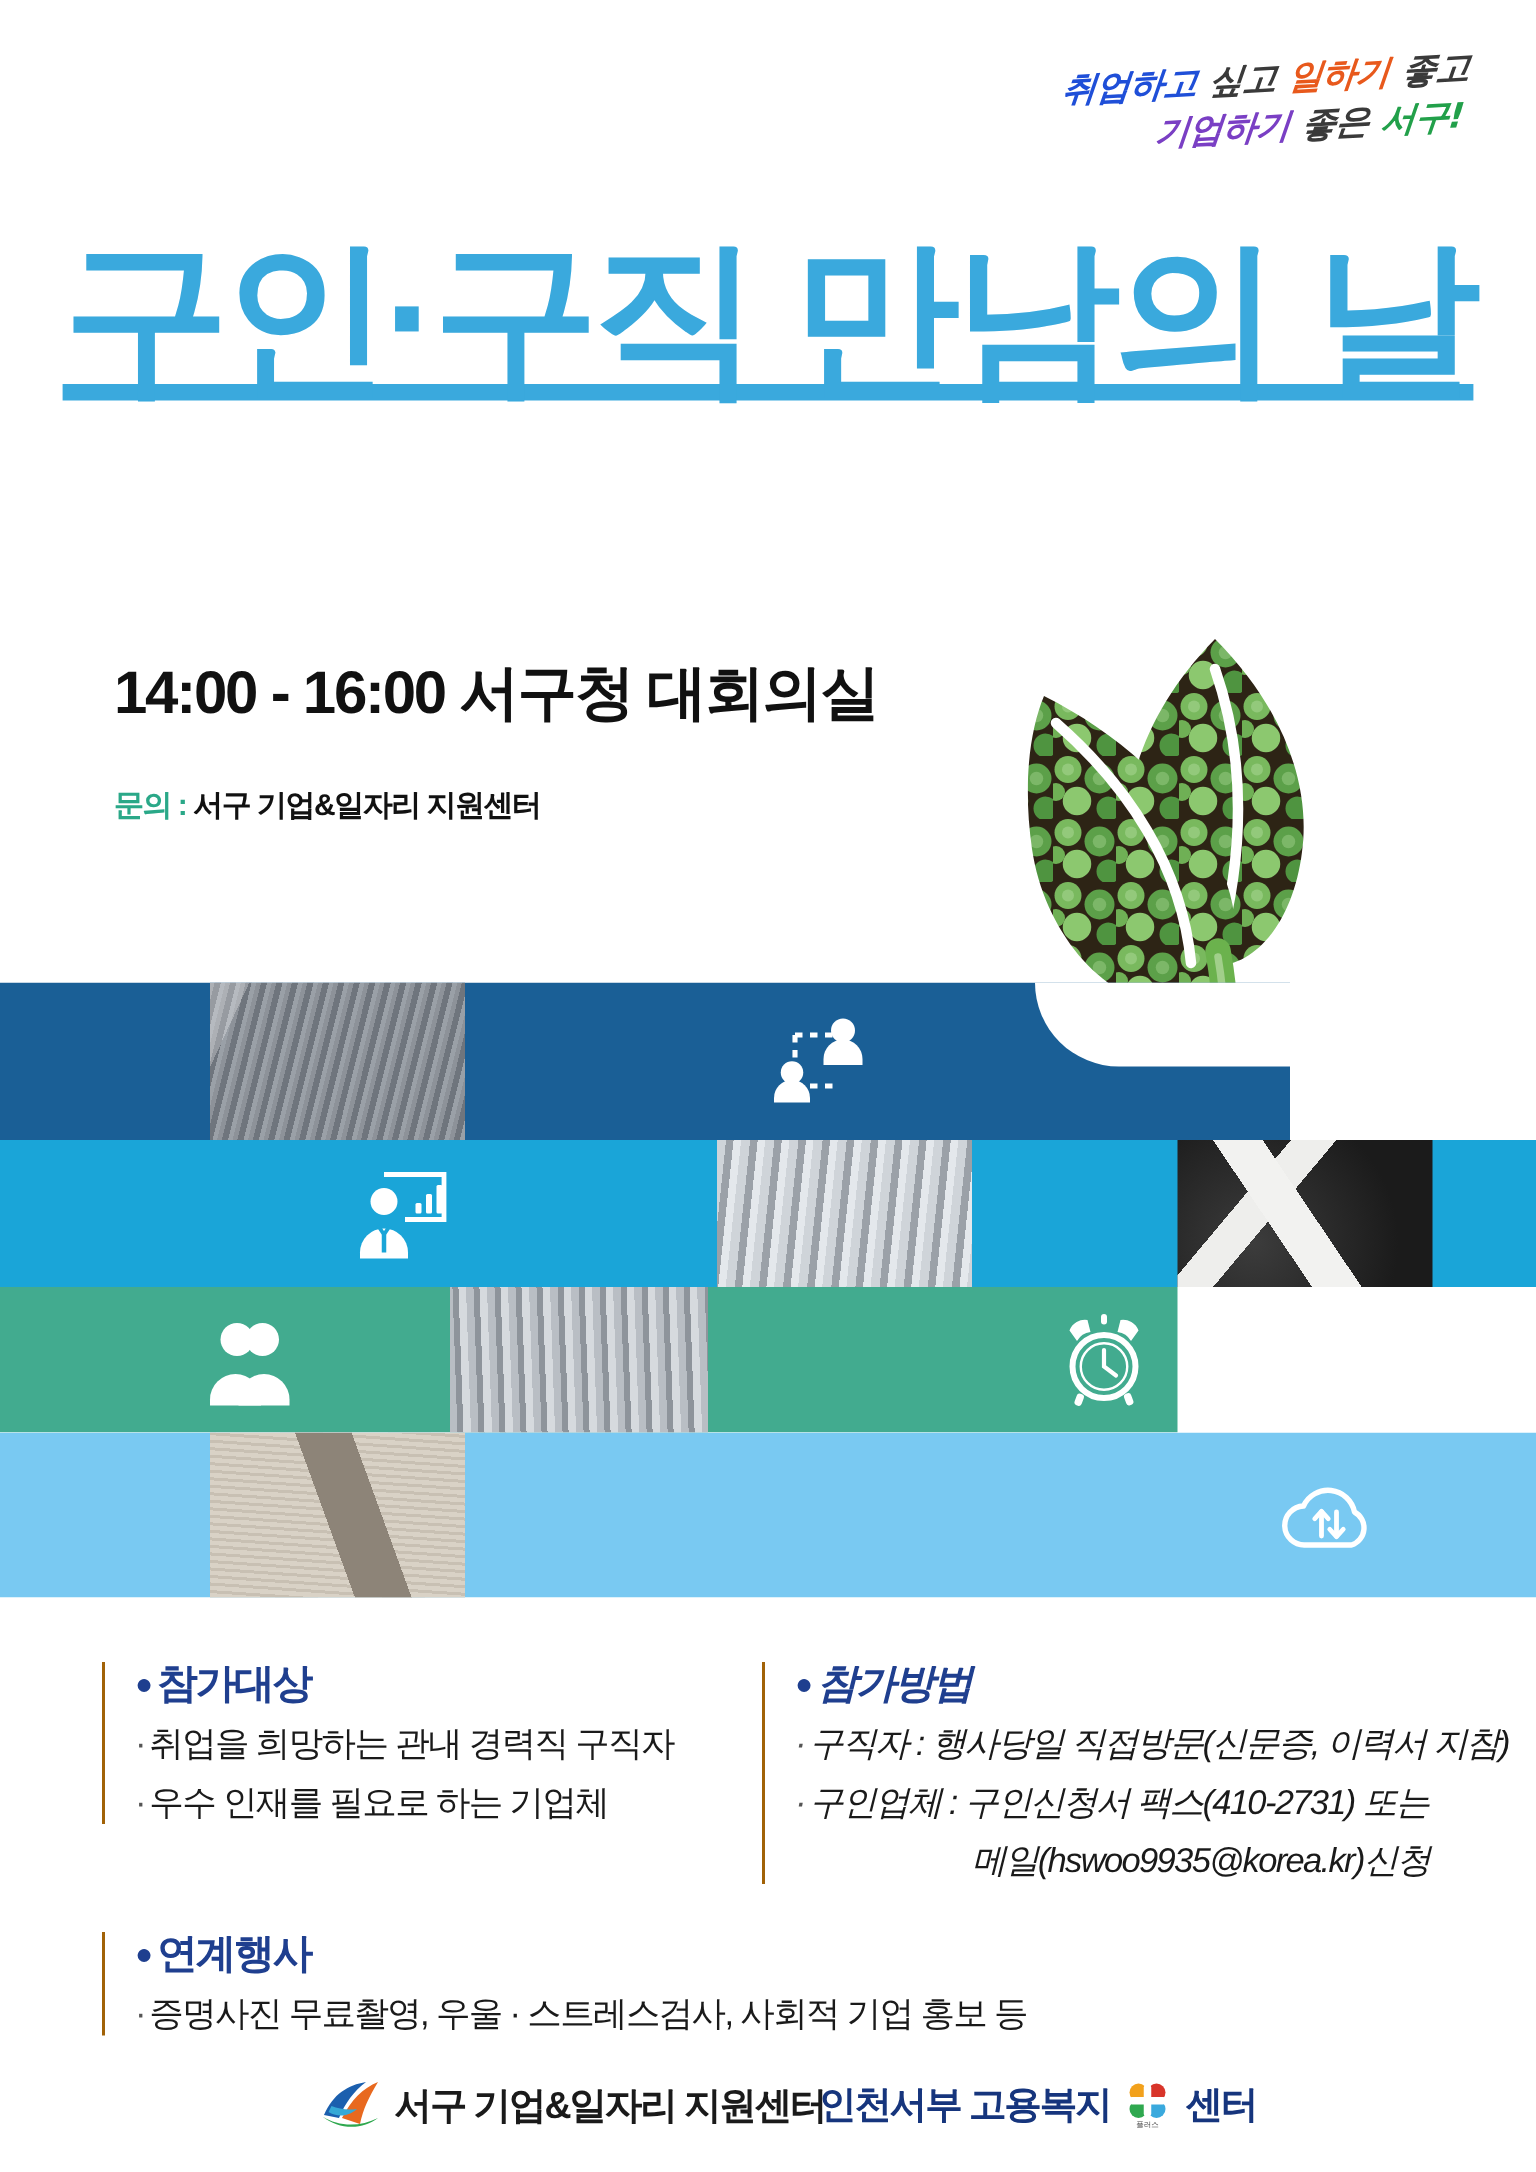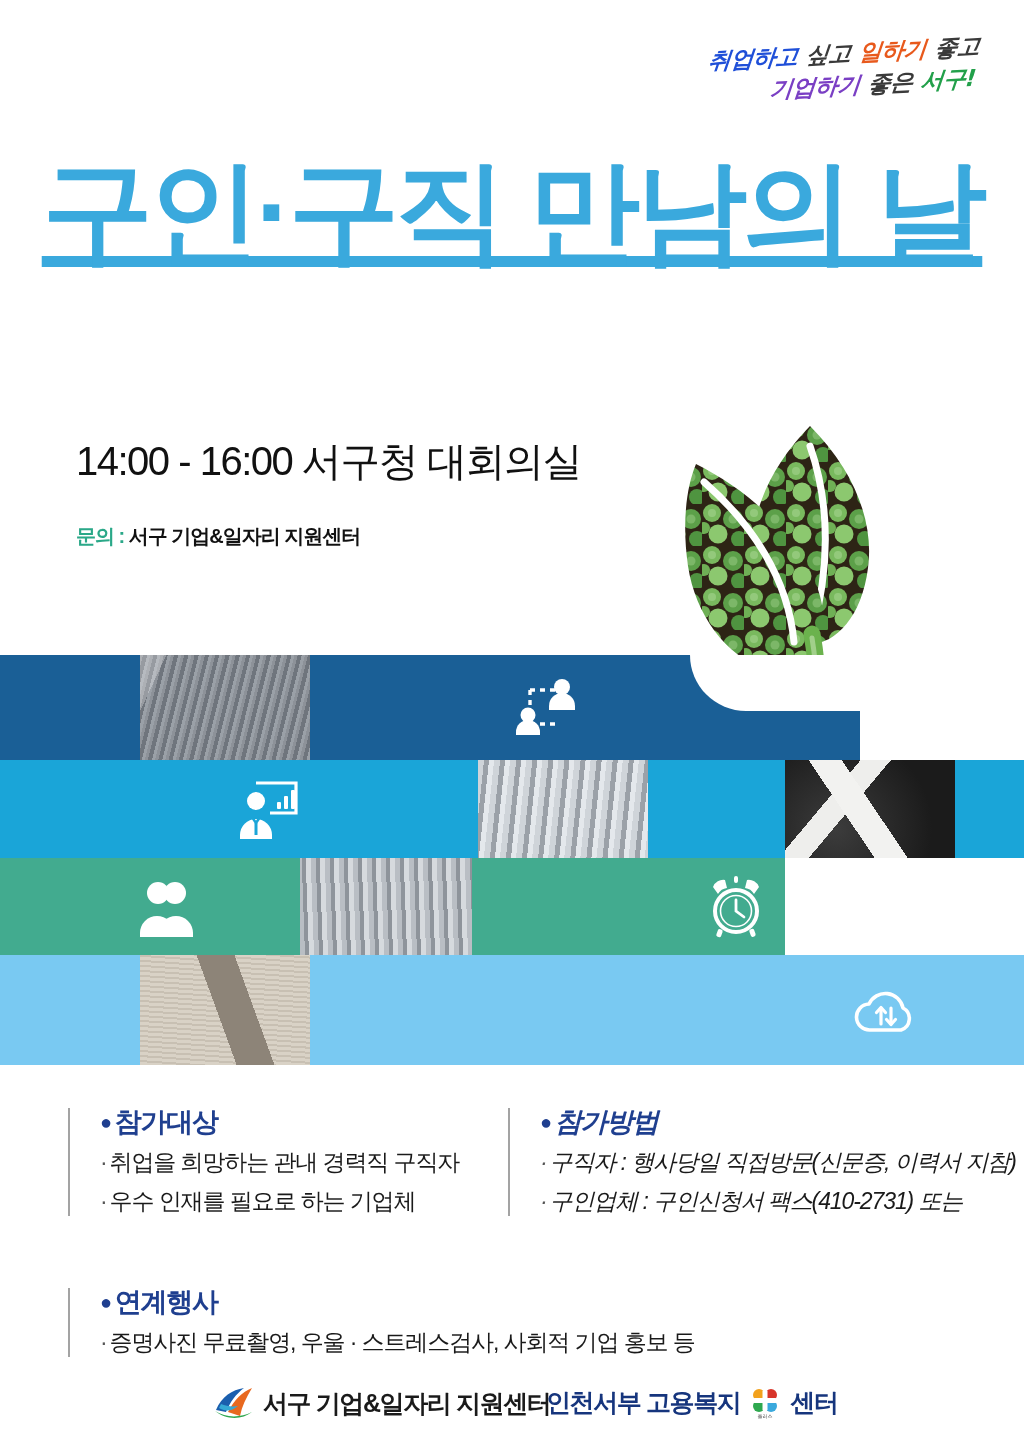--- a/index.html
+++ b/index.html
@@ -45,7 +45,7 @@
   .d-num  { font-size:60px; font-weight:700; color:#3aab92; letter-spacing:-2px; }
   .d-day  { font-size:34px; font-weight:500; color:#111; letter-spacing:-1px; }
   .line-time {
-    margin-top:26px; font-size:40px; font-weight:400;
+    margin-top:26px; font-size:40px; font-weight:700;
     color:#111; letter-spacing:-1.5px; white-space:nowrap;
   }
   .line-contact {

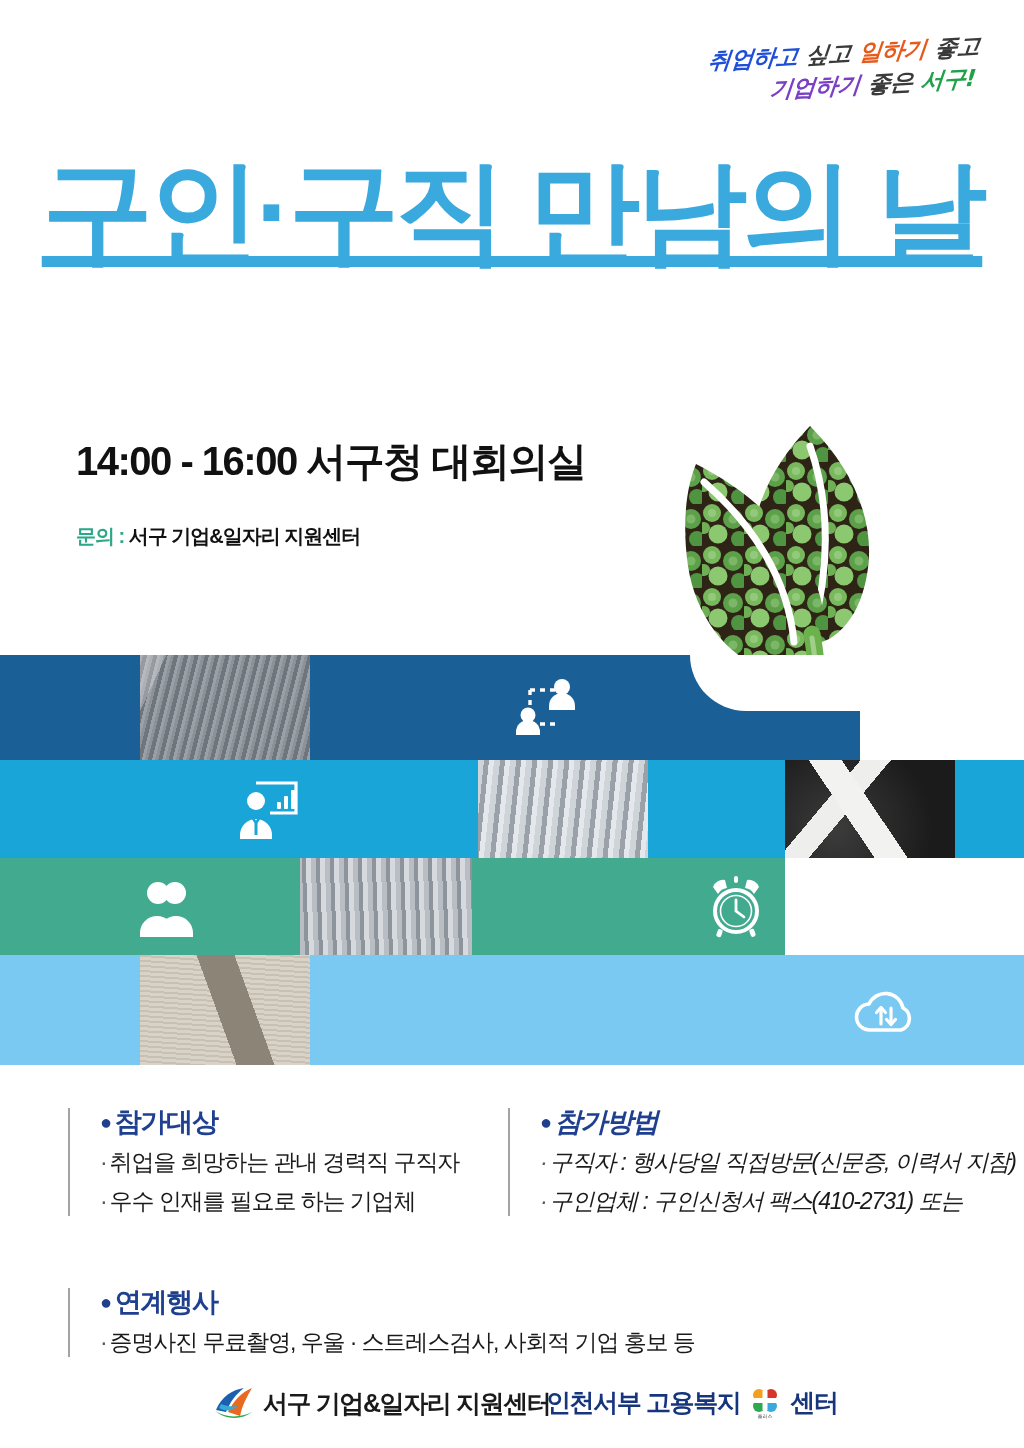--- a/index.html
+++ b/index.html
@@ -111,7 +111,7 @@
   .col { position:absolute; top:0; }
   .col-left  { left:68px;  width:430px; }
   .col-right { left:508px; width:480px;font-style:italic; }
-  .block { position:relative; padding-left:30px; border-left:2px solid #a3a3a3; }
+  .block { position:relative; padding-left:20px; border-left:2px solid #a16207; }
   .block + .block { margin-top:72px; }
   .head {
     font-size:27px; font-weight:700; color:#1f3f8f;

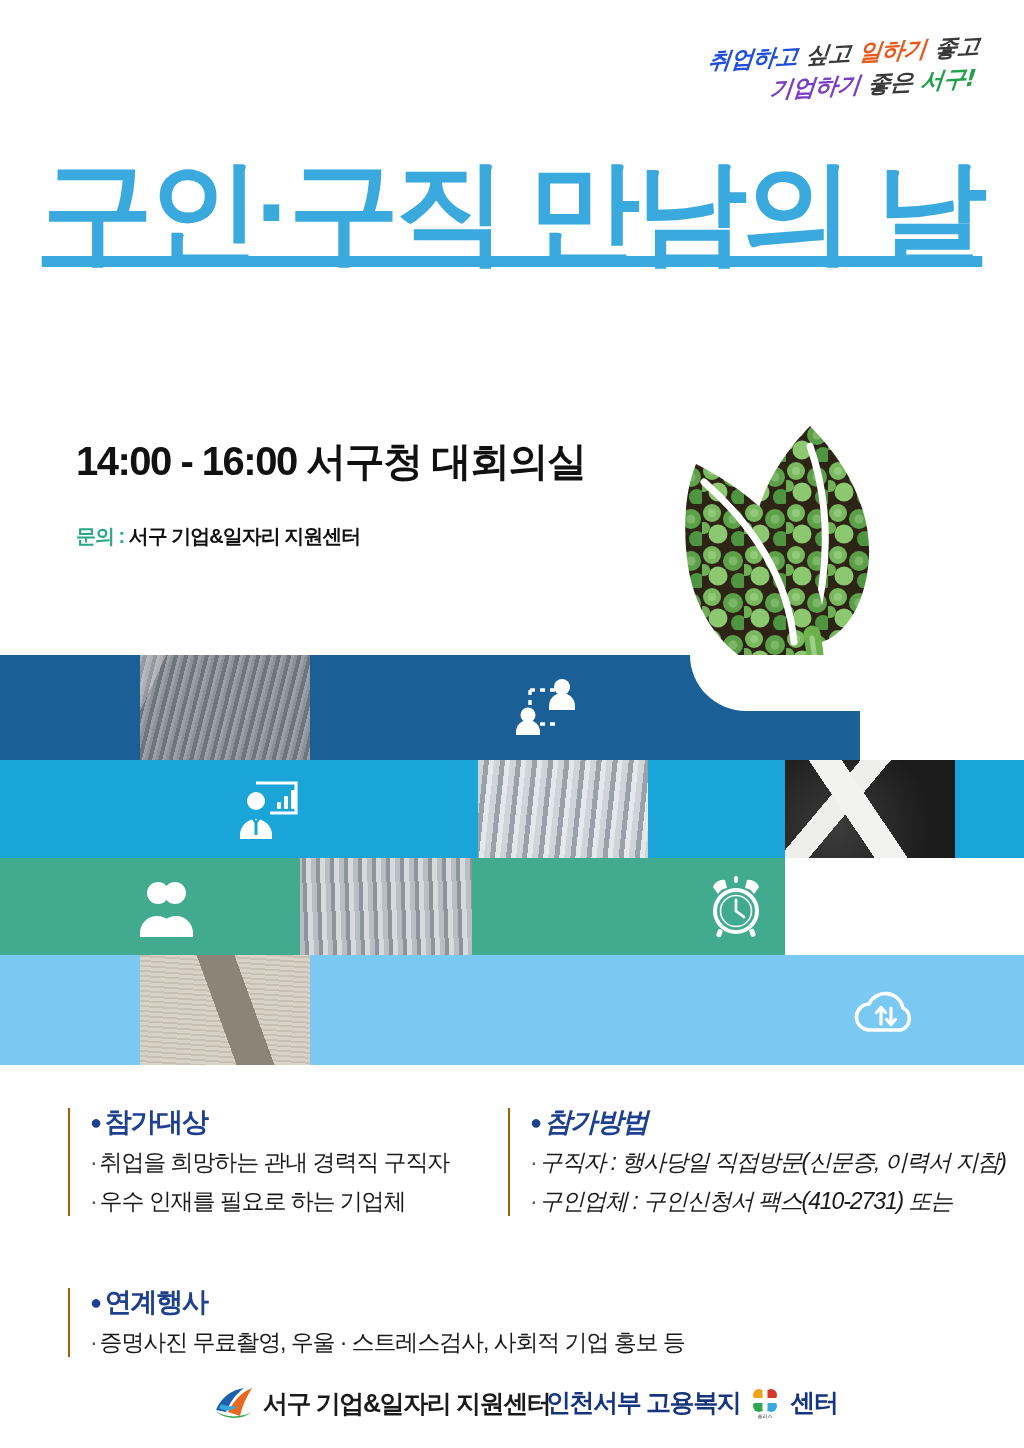--- a/index.html
+++ b/index.html
@@ -333,6 +333,7 @@
       <div class="item">
         <span class="mk">·</span><span>구인업체 : 구인신청서 팩스(410-2731) 또는</span>
       </div>
+      <div class="item item-cont">메일(hswoo9935@korea.kr)신청</div>
     </div>
   </div>
 </div>

